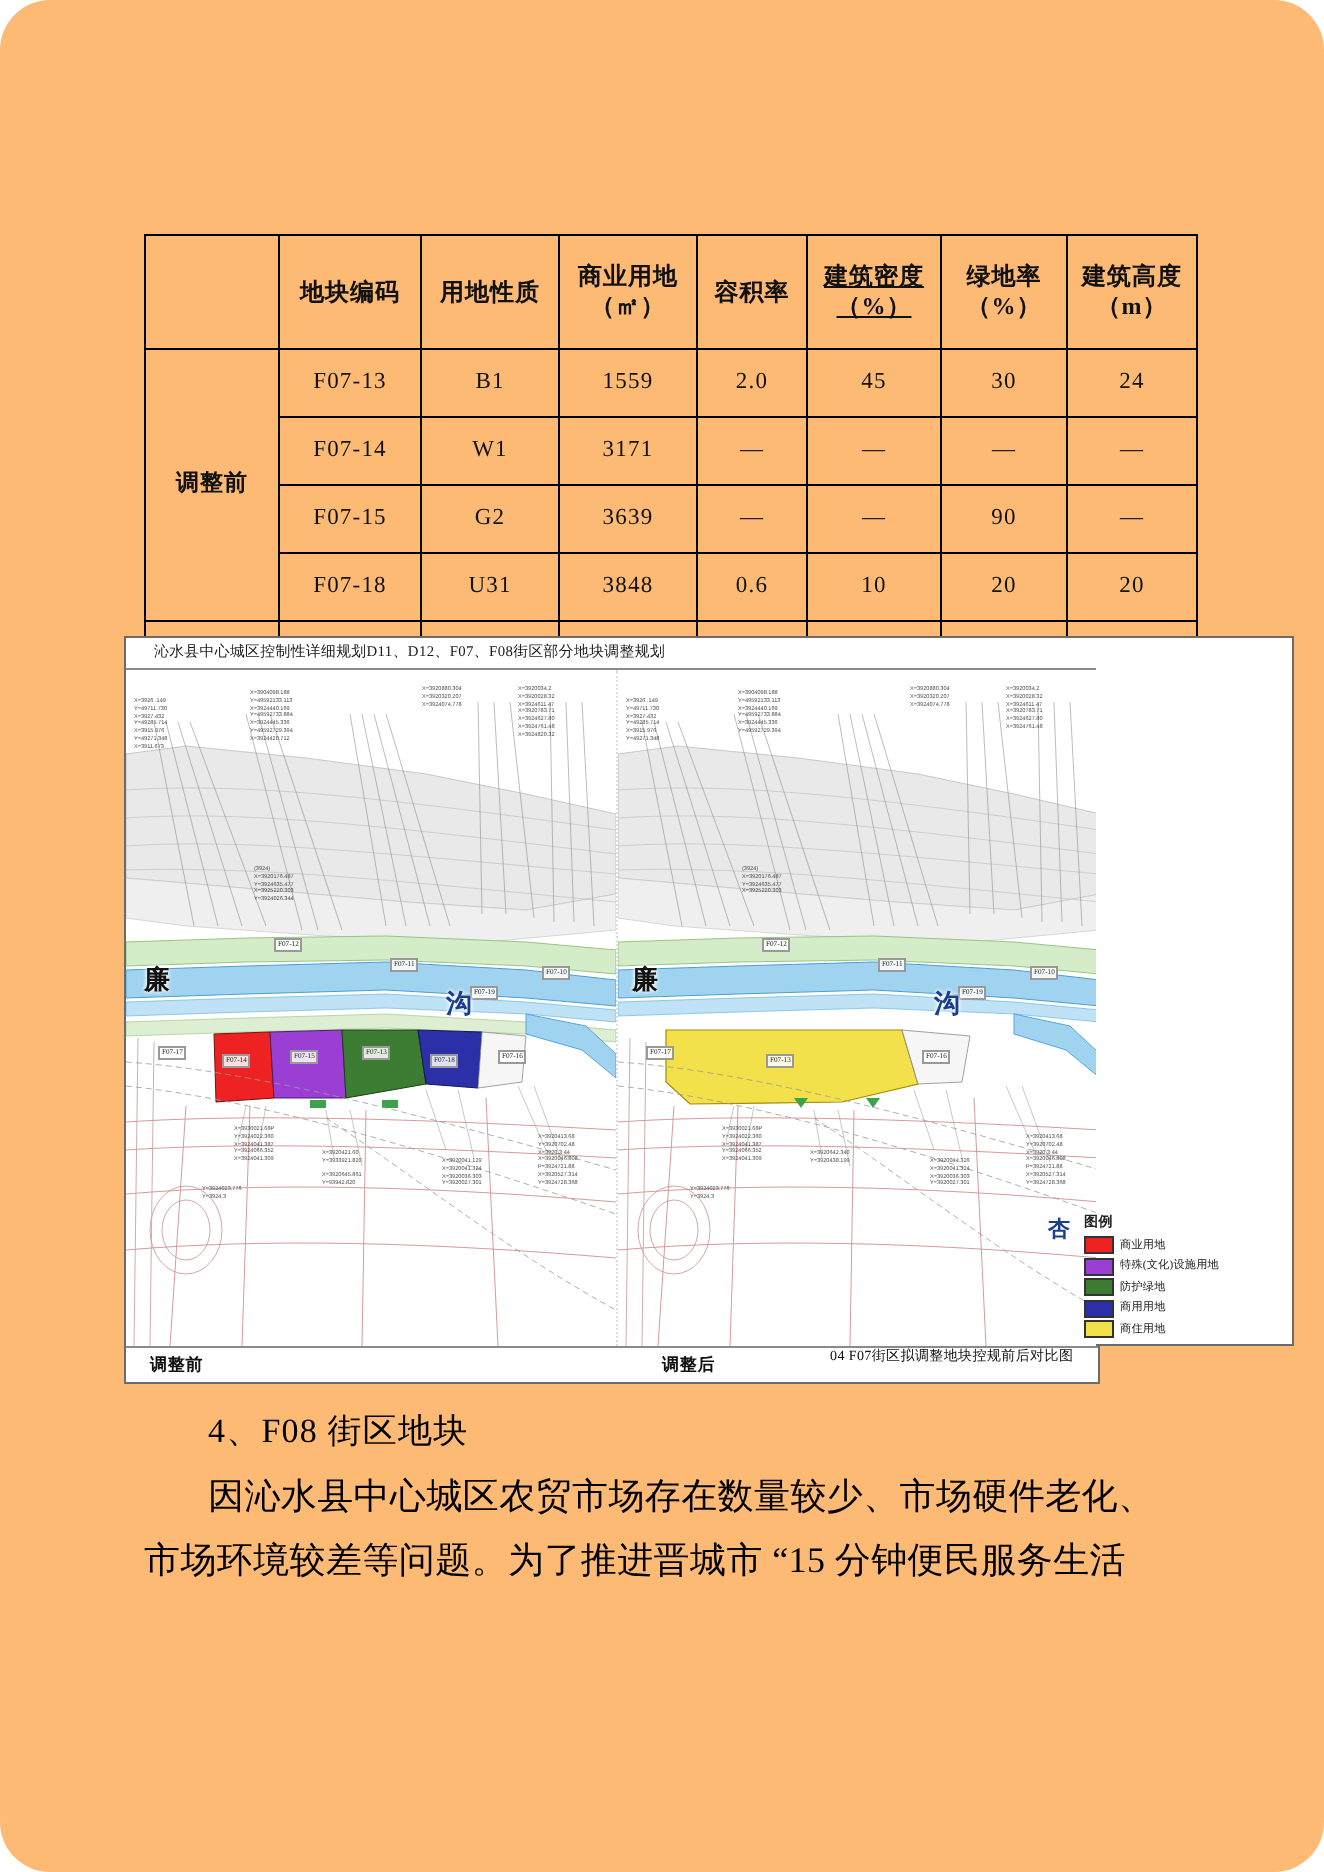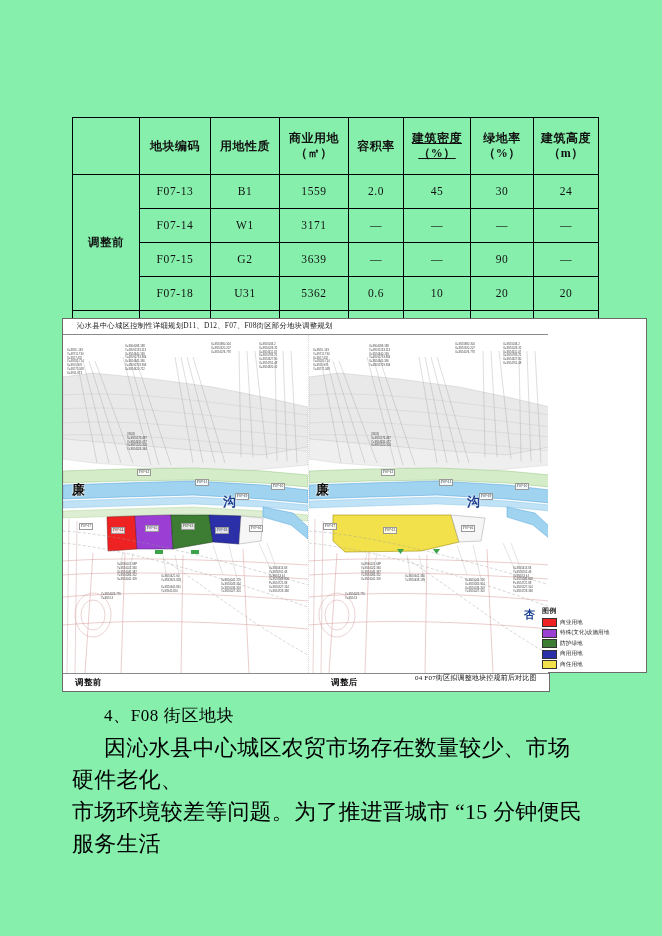--- a/index.html
+++ b/index.html
@@ -21,7 +21,8 @@
     position: absolute;
     left: 0; top: 0;
     width: 662px; height: 936px;
-    background: #86efac;
+    background: #fdba74;
+    border-radius: 25px;
   }
 
   

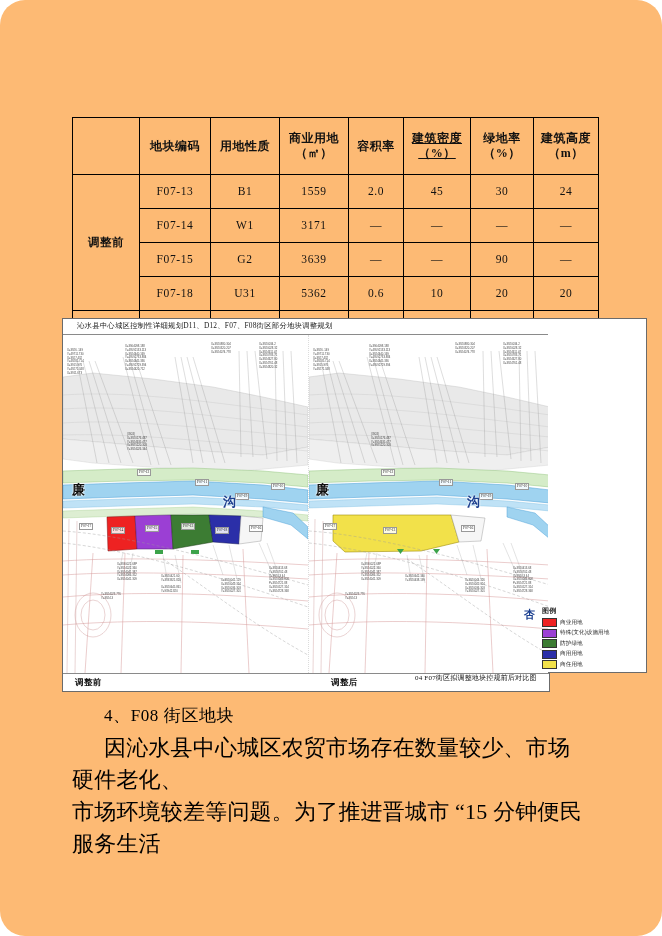--- a/index.html
+++ b/index.html
@@ -301,7 +301,7 @@
         <tr>
           <td class="num">F07-18</td>
           <td class="num">U31</td>
-          <td class="num">5362</td>
+          <td class="num">3848</td>
           <td class="num">0.6</td>
           <td class="num">10</td>
           <td class="num">20</td>

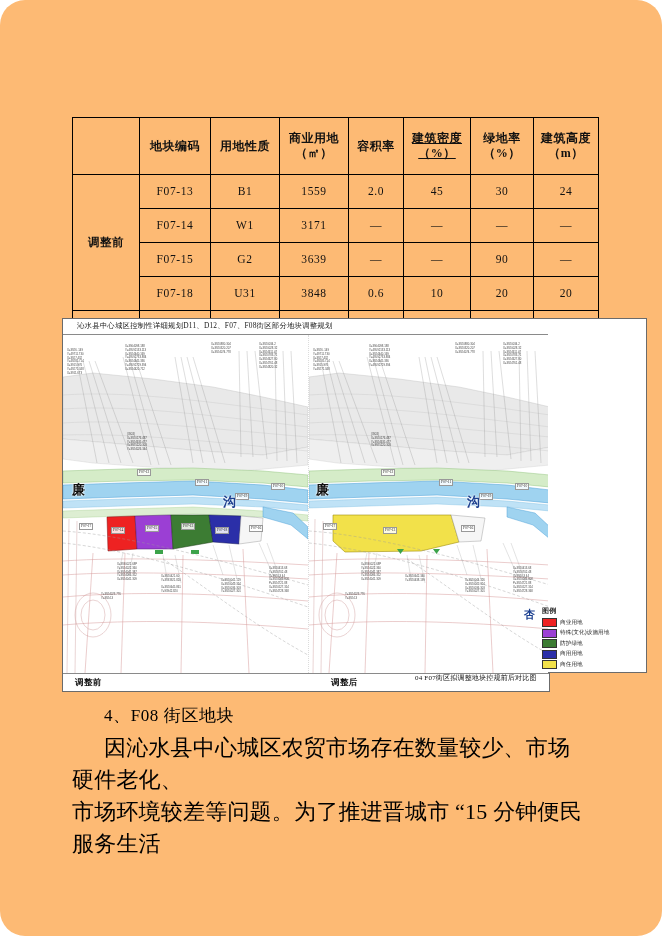--- a/index.html
+++ b/index.html
@@ -636,7 +636,7 @@
 
   <div style="position:absolute; left:72px; top:700px; width:520px;">
     <div style="font-size:17px; line-height:32px; letter-spacing:0.6px; text-indent:32px;">4、F08 街区地块</div>
-    <div style="font-size:22px; line-height:32px; letter-spacing:0.2px;">
+    <div style="font-size:18px; line-height:32px; letter-spacing:0.2px;">
       <div style="text-indent:32px;">因沁水县中心城区农贸市场存在数量较少、市场硬件老化、</div>
       <div>市场环境较差等问题。为了推进晋城市 “15 分钟便民服务生活</div>
     </div>

